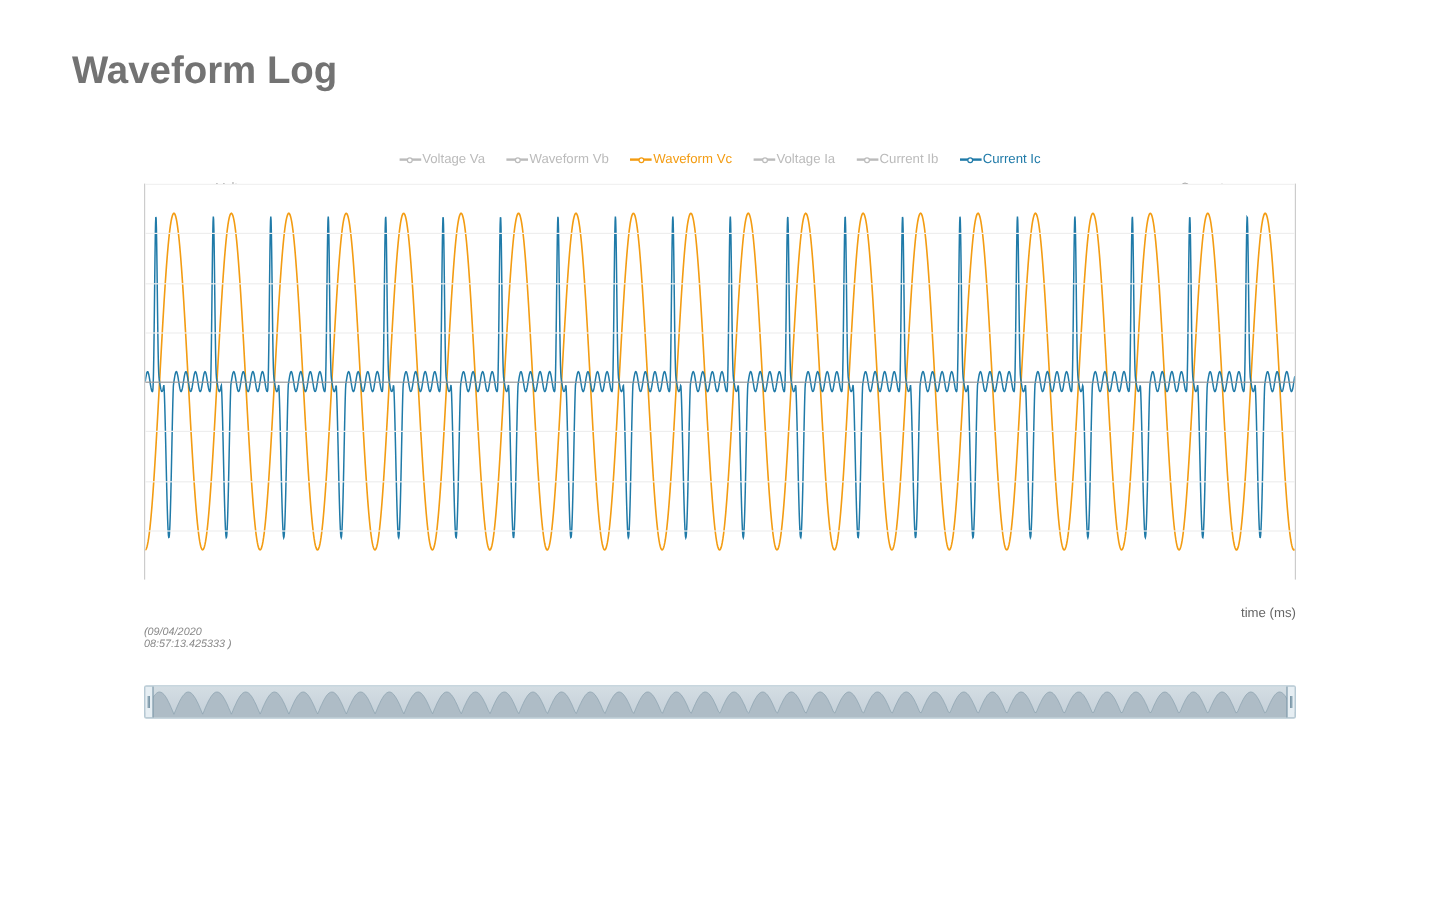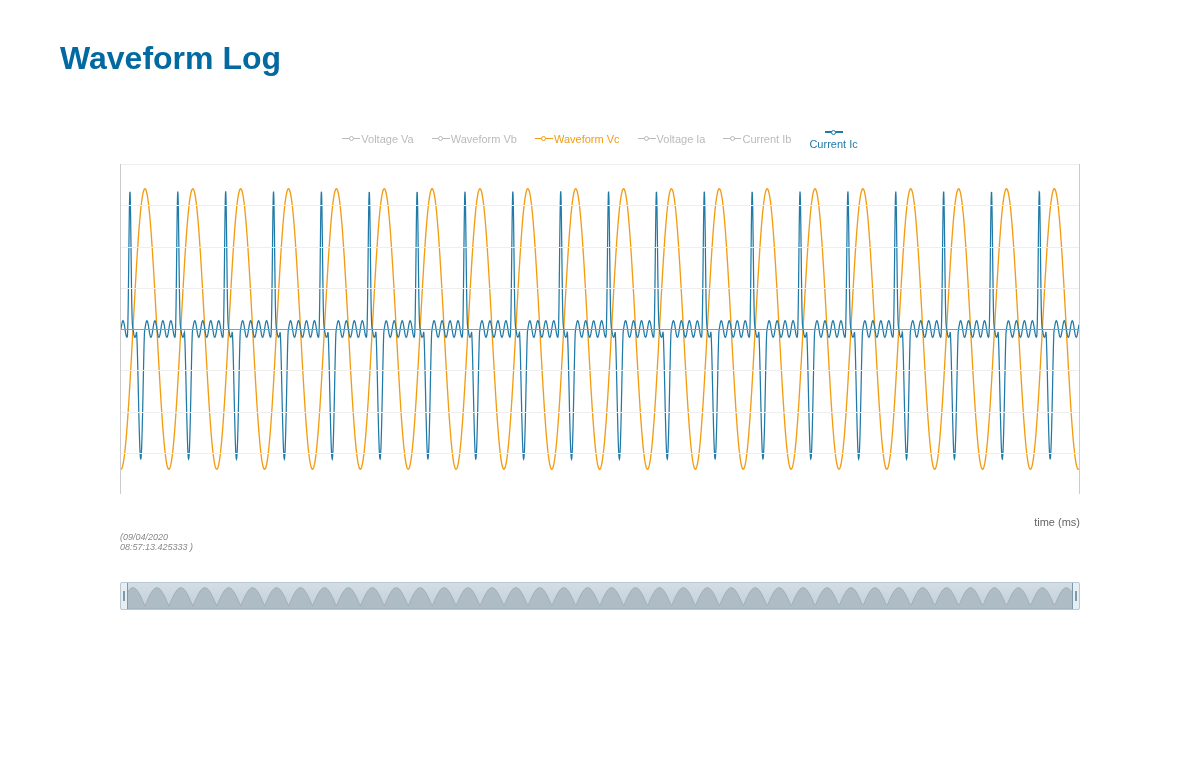--- a/index.html
+++ b/index.html
@@ -13,7 +13,7 @@
   .title {
     font-size: 32px;
     font-weight: bold;
-    color: #0369a1;
+    color: #737373;
     margin-bottom: 50px;
   }
   .chart-container {

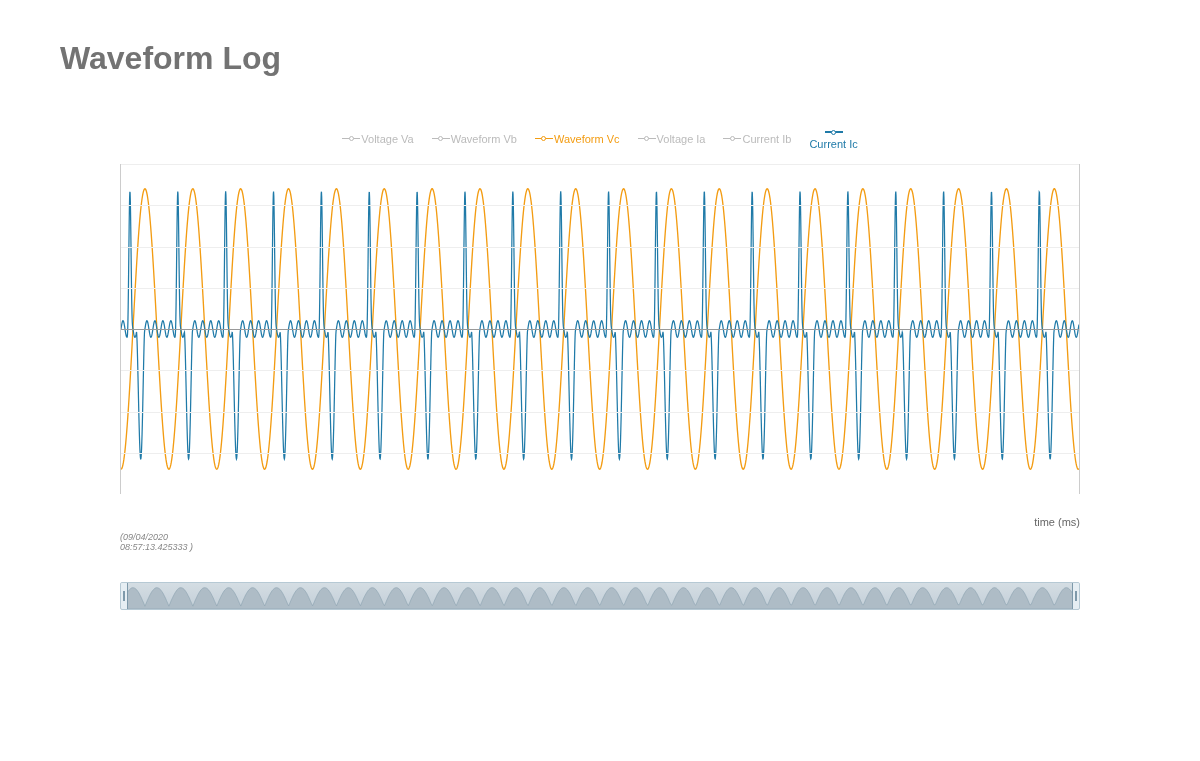--- a/index.html
+++ b/index.html
@@ -58,7 +58,7 @@
   }
   .legend-item.inactive { color: #bbb; }
   .legend-item.active-orange { color: #f39c12; }
-  .legend-item.active-blue  { color: #1f7aa8; flex-direction: column; }
+  .legend-item.active-blue  { color: #1f7aa8; }
 
   .axis-title-left, .axis-title-right {
     position: absolute;

